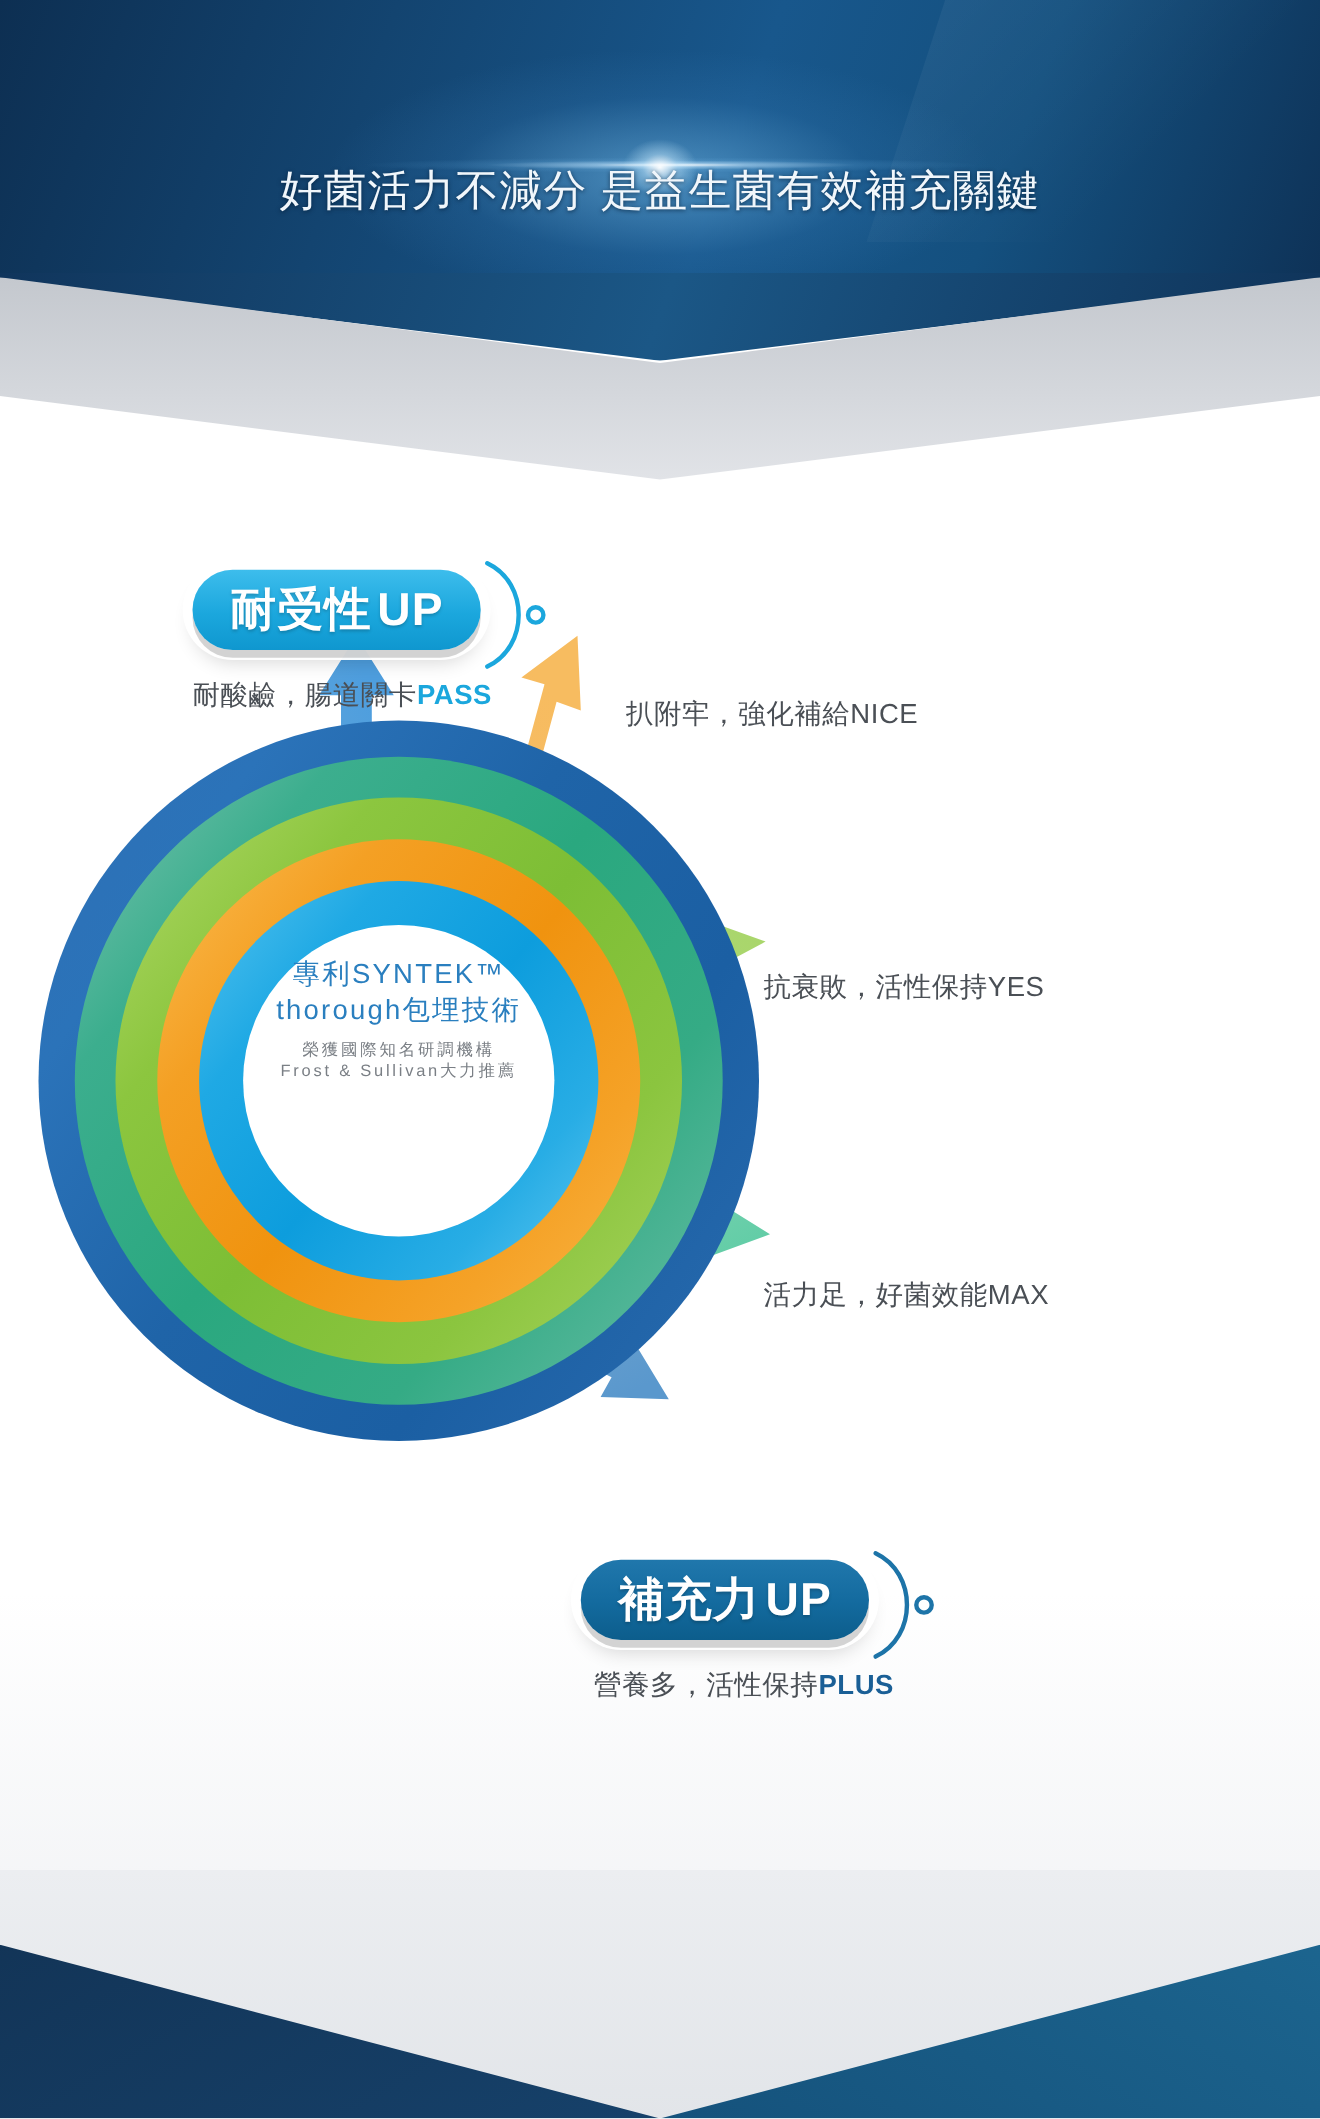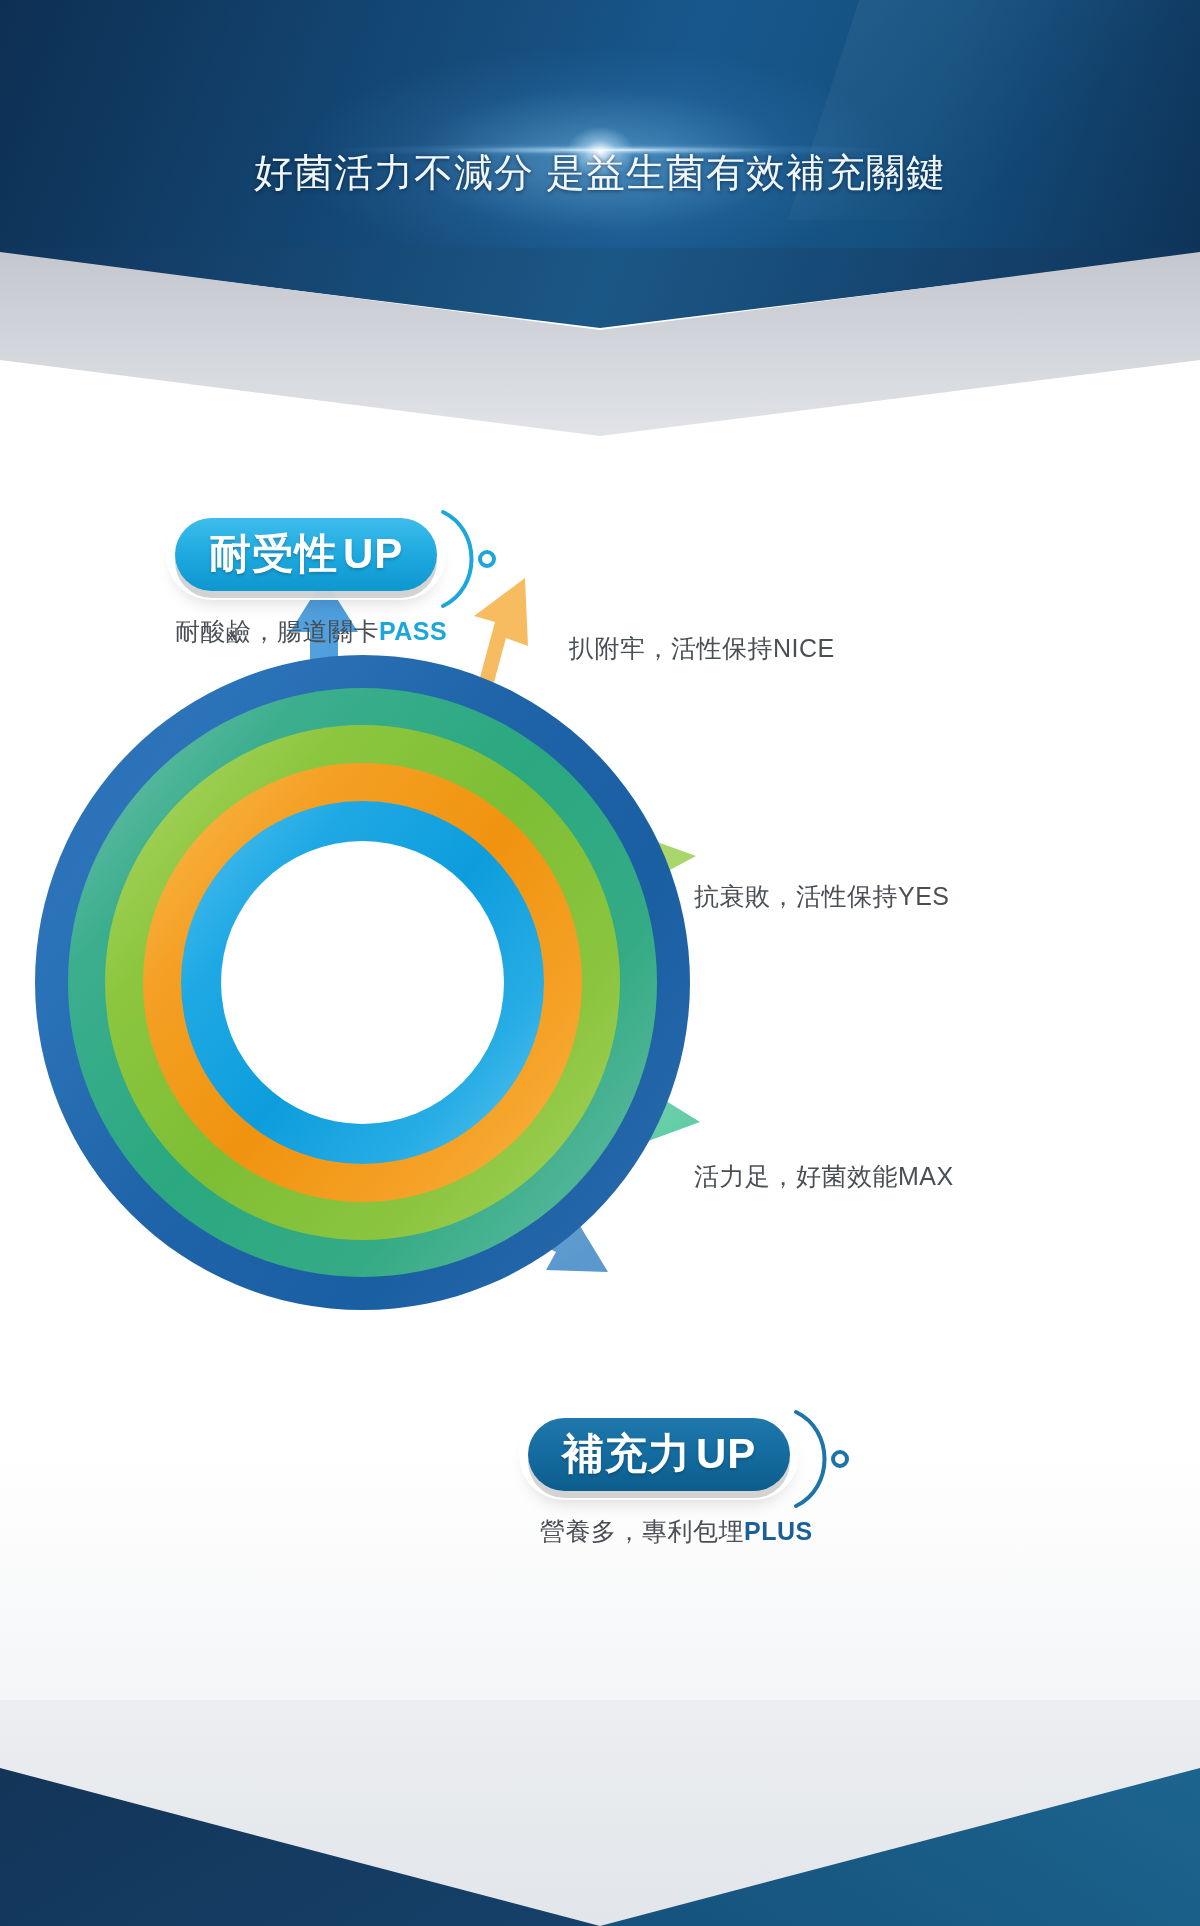--- a/index.html
+++ b/index.html
@@ -232,7 +232,7 @@
 </div>
 
 <div class="badgegrp" id="g2">
-  <div class="cap"><span>扒附牢，活性保持</span><span>NICE</span></div>
+  <div class="cap"><span>扒附牢，強化補給</span><span>NICE</span></div>
 </div>
 
 <div class="badgegrp" id="g3">

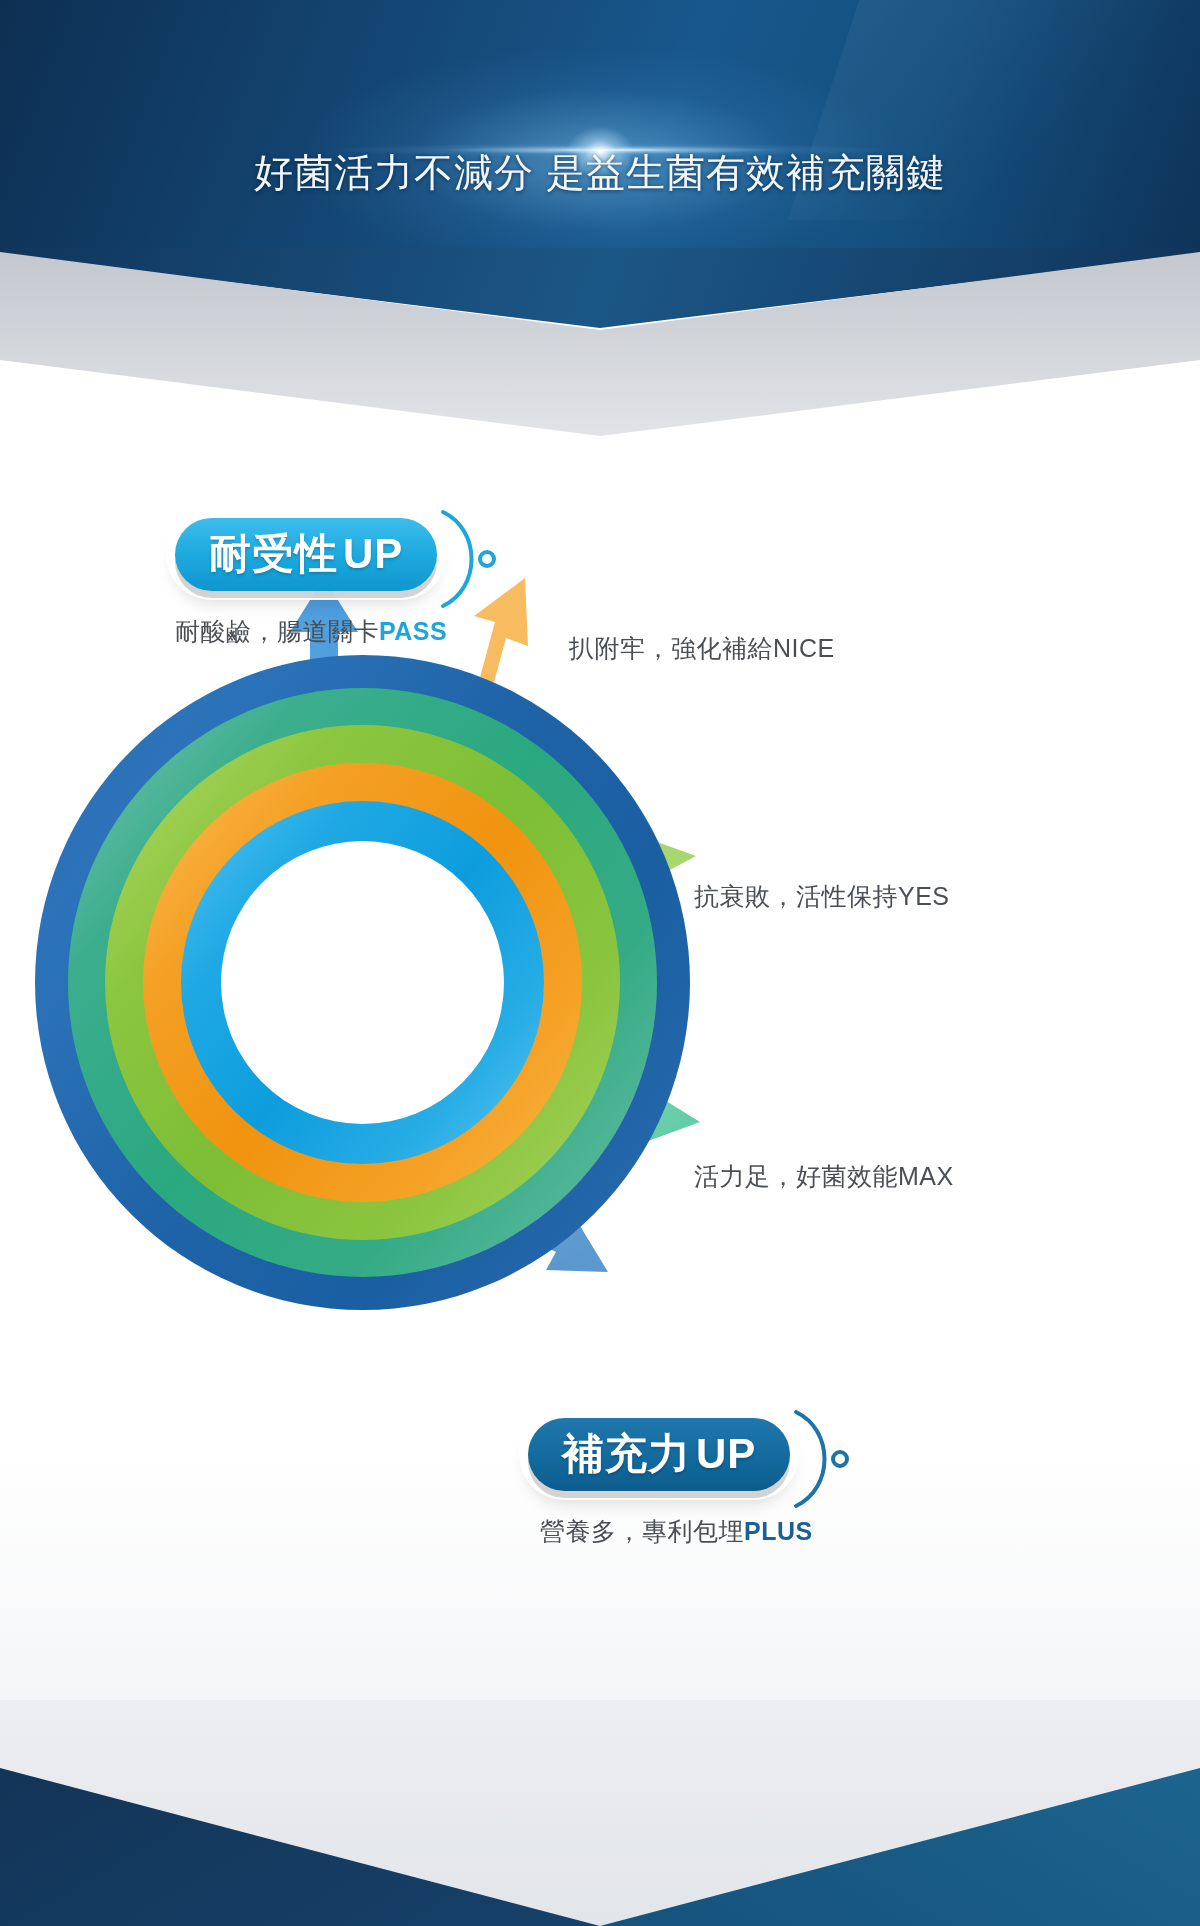--- a/index.html
+++ b/index.html
@@ -218,6 +218,12 @@
   <div class="ring r4"></div>
   <div class="ring r5"></div>
   <div class="ring r6"></div>
+  <div id="center-text">
+    <div id="ct-l1">專利SYNTEK™</div>
+    <div id="ct-l2">thorough包埋技術</div>
+    <div id="ct-l3">榮獲國際知名研調機構</div>
+    <div id="ct-l4">Frost &amp; Sullivan大力推薦</div>
+  </div>
 </div>
 
 <div class="badgegrp" id="g1">

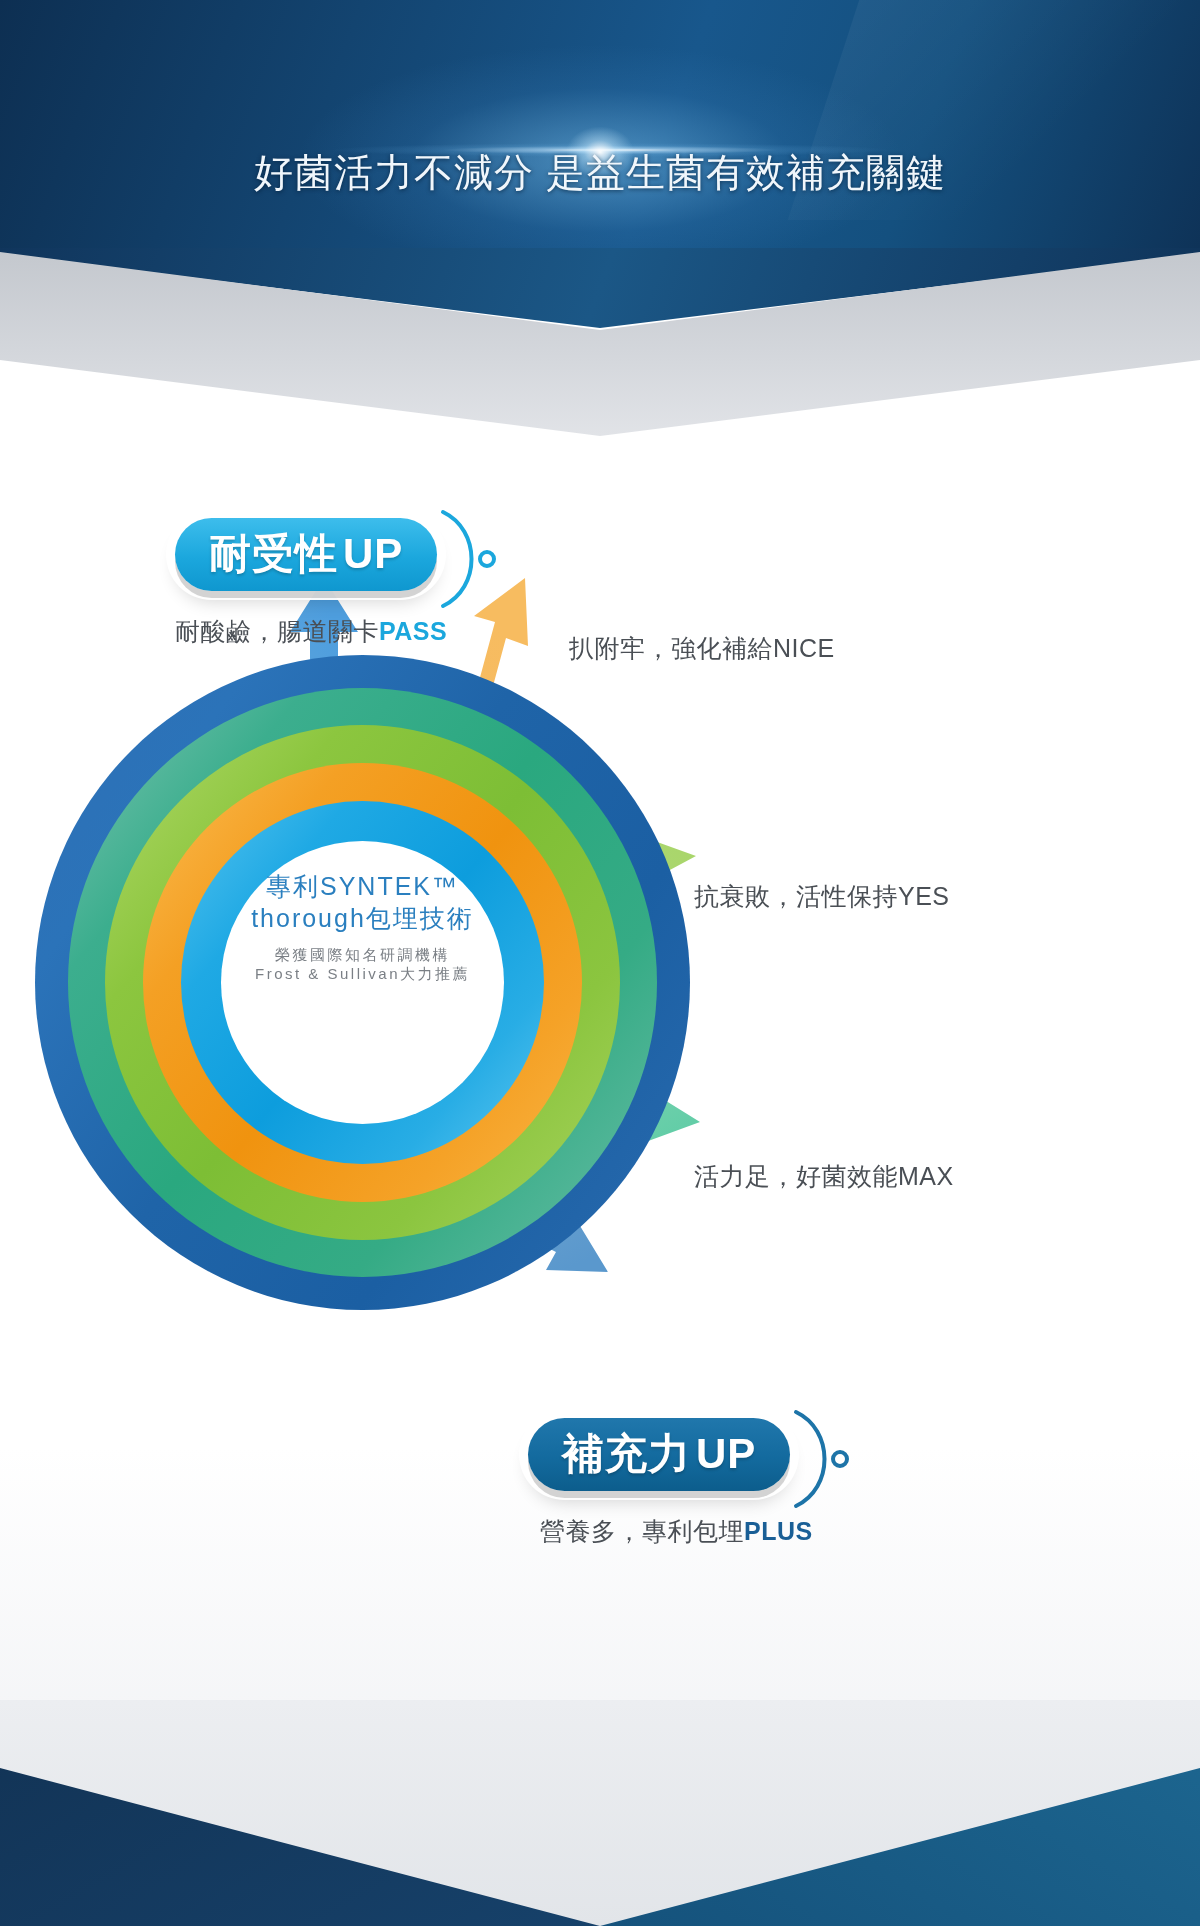--- a/index.html
+++ b/index.html
@@ -257,7 +257,7 @@
       <circle cx="50" cy="55" r="7" fill="none" stroke="#1d74a8" stroke-width="4"></circle>
     </svg>
   </div>
-  <div class="cap"><span>營養多，專利包埋</span><span class="hl" style="color:#1a5f96">PLUS</span></div>
+  <div class="cap"><span>營養多，活性保持</span><span class="hl" style="color:#1a5f96">PLUS</span></div>
 </div>
 
 <div id="chev-bottom">

